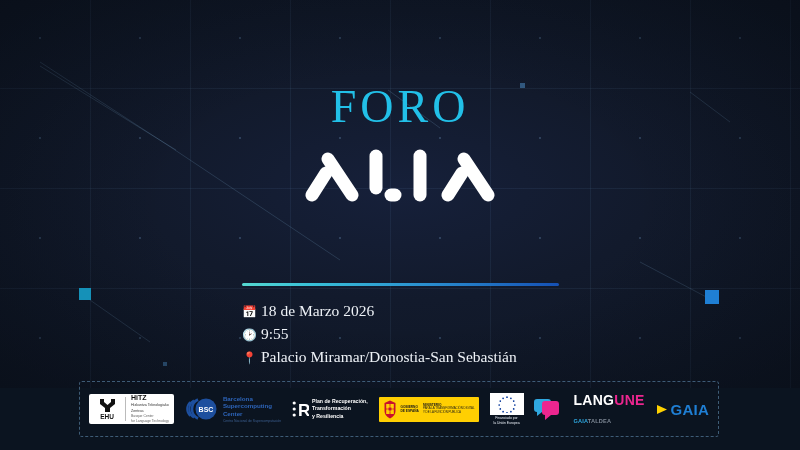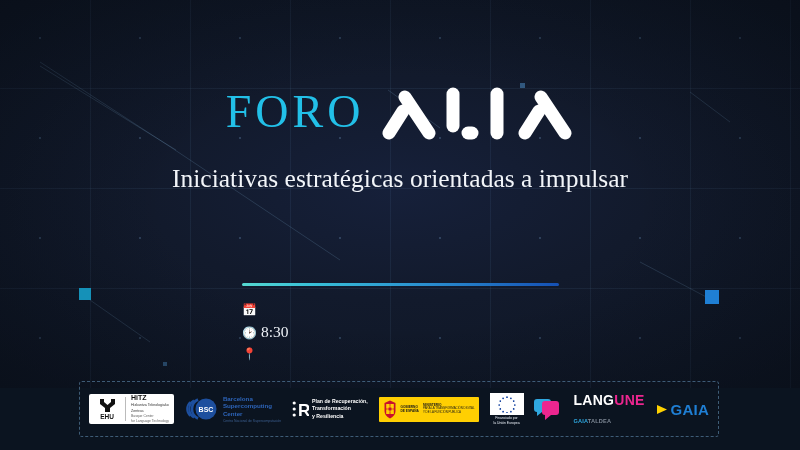--- a/index.html
+++ b/index.html
@@ -47,7 +47,7 @@
   
   #title-block{
     position:absolute; left:0; right:0; top:84px;
-    display:flex; align-items:center; justify-content:center; gap:16px;
+    display:flex; align-items:center; gap:16px;flex-direction:column;
   }
   #foro-word{
     font-family:"Liberation Serif", serif;

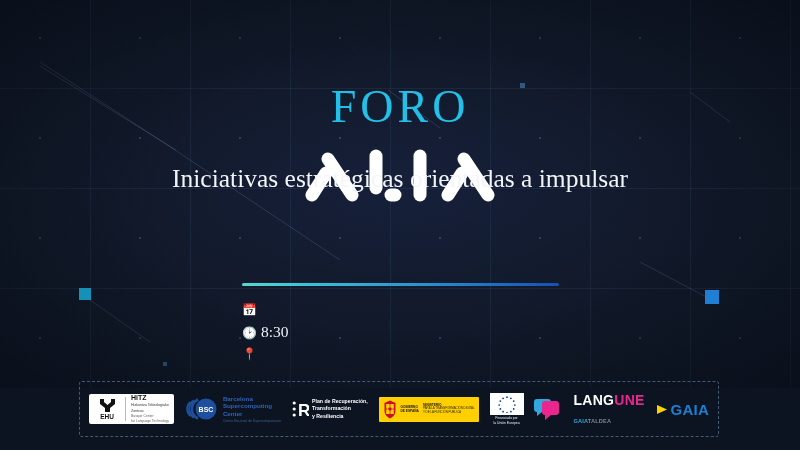--- a/index.html
+++ b/index.html
@@ -202,7 +202,6 @@
 </div>
 
 <div id="subtitle">
-  <div>Iniciativas estratégicas orientadas a impulsar</div>
 </div>
 
 <div id="divider"></div>

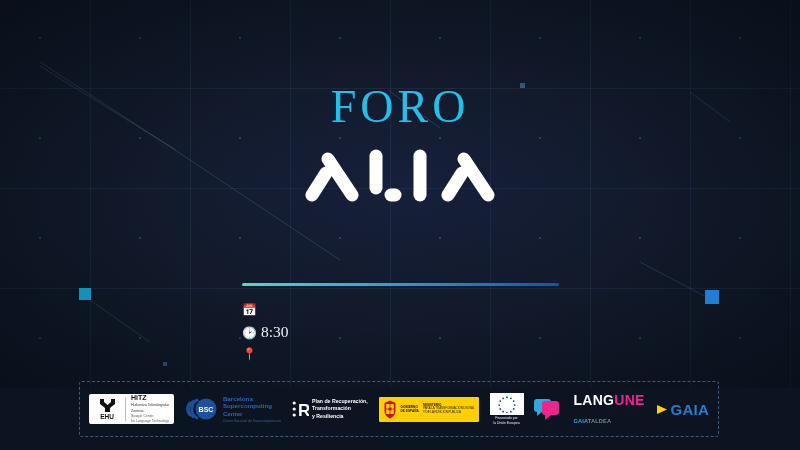--- a/index.html
+++ b/index.html
@@ -209,6 +209,7 @@
 <div id="event-meta">
   <div class="meta-row">
     <span class="glyph g-cal">📅</span>
+    <span>18 de Marzo 2026</span>
   </div>
   <div class="meta-row">
     <span class="glyph g-clk">🕑</span>

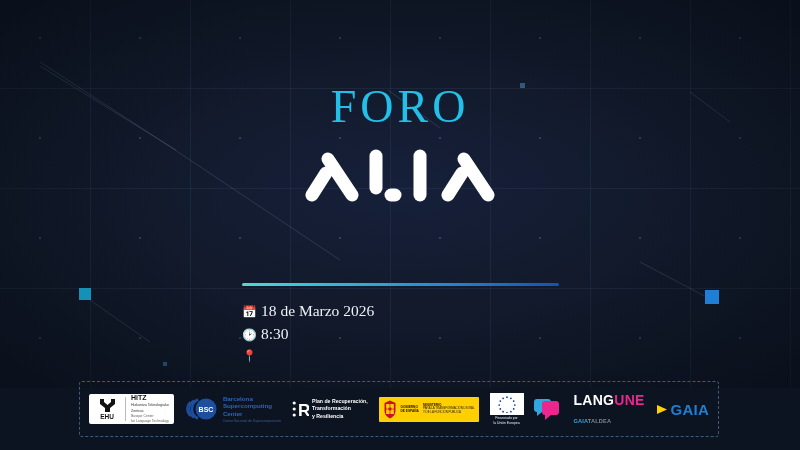--- a/index.html
+++ b/index.html
@@ -213,7 +213,7 @@
   </div>
   <div class="meta-row">
     <span class="glyph g-clk">🕑</span>
-    <span>8:30</span>
+    <span>9:55</span>
   </div>
   <div class="meta-row">
     <span class="glyph g-pin">📍</span>

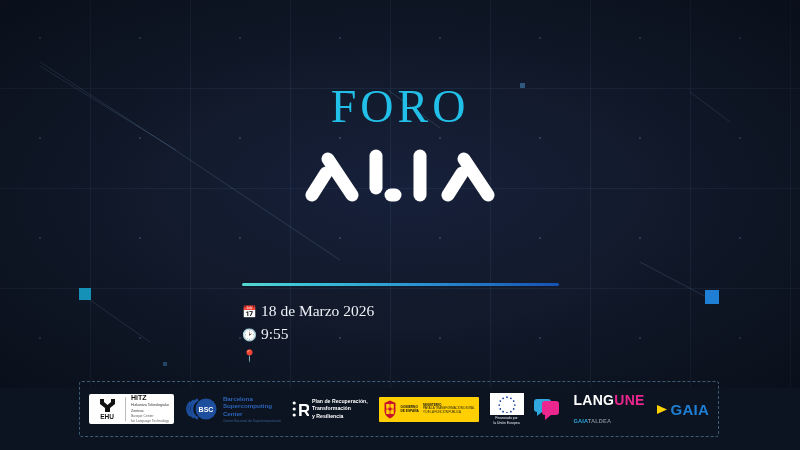--- a/index.html
+++ b/index.html
@@ -217,6 +217,7 @@
   </div>
   <div class="meta-row">
     <span class="glyph g-pin">📍</span>
+    <span>Palacio Miramar/Donostia-San Sebastián</span>
   </div>
 </div>
 

